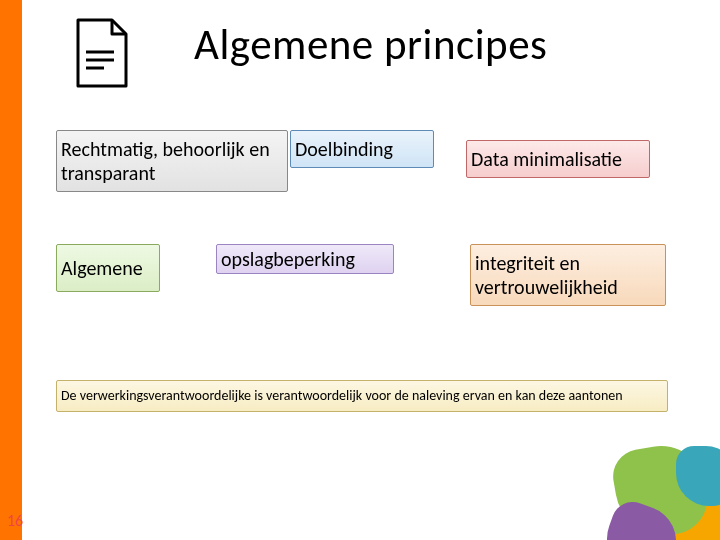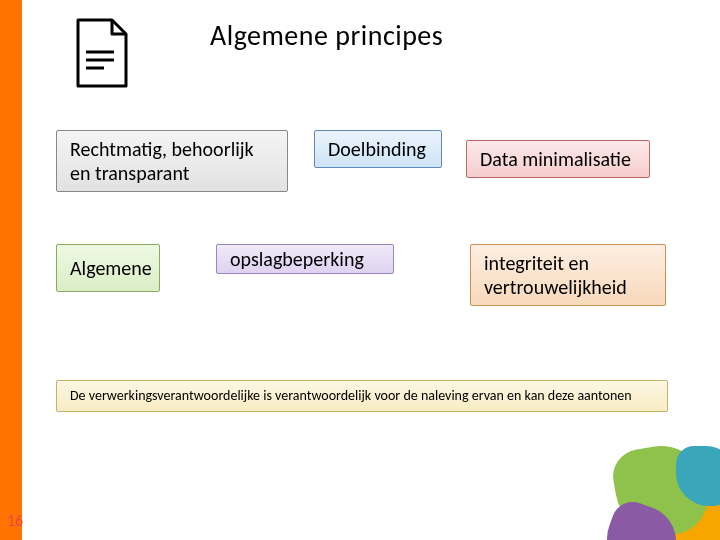--- a/index.html
+++ b/index.html
@@ -6,7 +6,7 @@
   body{width:720px;height:540px;background:#fff;font-family:Calibri,"Segoe UI",Arial,sans-serif;color:#000;position:relative;overflow:hidden}
   .accent-bar{position:absolute;left:0;top:0;width:22px;height:540px;background:#ff7400}
   .doc-icon{position:absolute;left:74px;top:18px}
-  .title{position:absolute;left:210px;top:18px;font-size:28px;letter-spacing:.5px}
+  .title{position:absolute;left:194px;top:18px;font-size:43px;letter-spacing:.5px}
   .chip{position:absolute;box-sizing:border-box;border:1px solid;border-radius:2px;padding:6px 13px;font-size:20px;line-height:1.2;display:flex;align-items:center}
   .c-gray{background:linear-gradient(#f4f4f4,#e2e2e2);border-color:#888}
   .c-blue{background:linear-gradient(#eaf3fb,#cfe4f6);border-color:#5d8bb5}

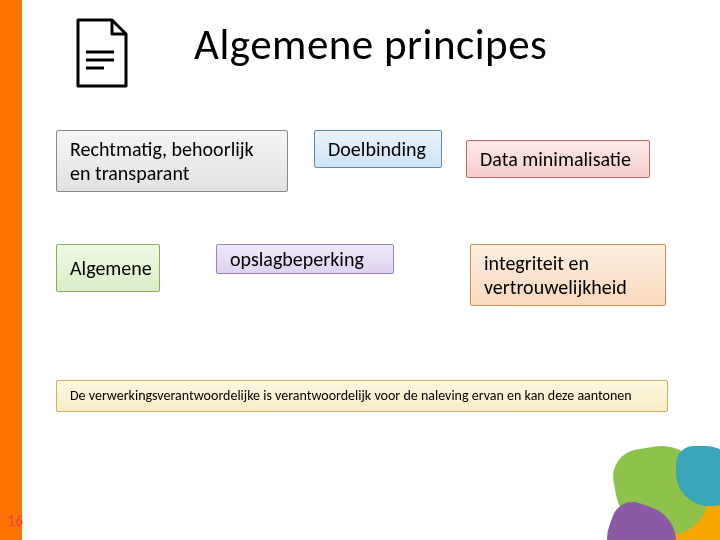--- a/index.html
+++ b/index.html
@@ -7,7 +7,7 @@
   .accent-bar{position:absolute;left:0;top:0;width:22px;height:540px;background:#ff7400}
   .doc-icon{position:absolute;left:74px;top:18px}
   .title{position:absolute;left:194px;top:18px;font-size:43px;letter-spacing:.5px}
-  .chip{position:absolute;box-sizing:border-box;border:1px solid;border-radius:2px;padding:6px 13px;font-size:20px;line-height:1.2;display:flex;align-items:center}
+  .chip{position:absolute;box-sizing:border-box;border:1px solid;border-radius:2px;padding:6px 4px;font-size:20px;line-height:1.2;display:flex;align-items:center}
   .c-gray{background:linear-gradient(#f4f4f4,#e2e2e2);border-color:#888}
   .c-blue{background:linear-gradient(#eaf3fb,#cfe4f6);border-color:#5d8bb5}
   .c-red{background:linear-gradient(#fde9e9,#f6cdcd);border-color:#c06868}

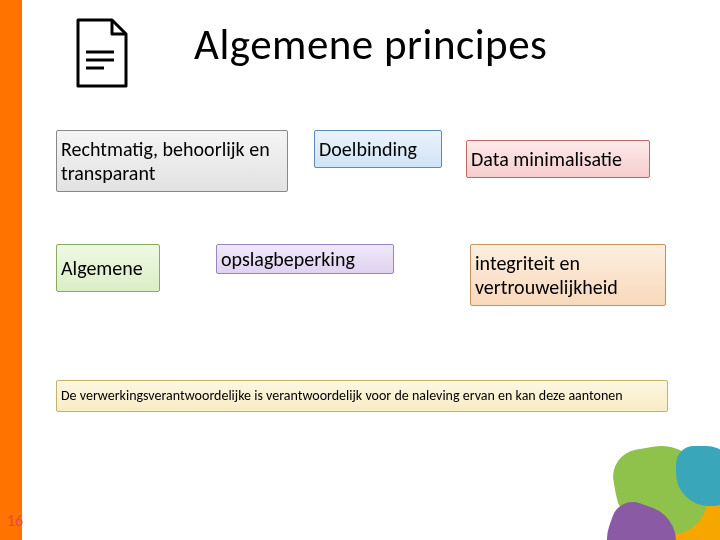--- a/index.html
+++ b/index.html
@@ -41,7 +41,7 @@
 <div class="chip c-gray" style="left:56px; top:130px; width:232px; height:62px">
     <span>Rechtmatig, behoorlijk en transparant</span>
   </div>
-<div class="chip c-blue" style="left:314px;top:130px; width:128px; height:38px">
+<div class="chip c-blue" style="left:290px;top:130px; width:144px; height:38px">
     <span>Doelbinding</span>
   </div>
 <div class="chip c-red" style="left:466px;top:140px; width:184px; height:38px">

